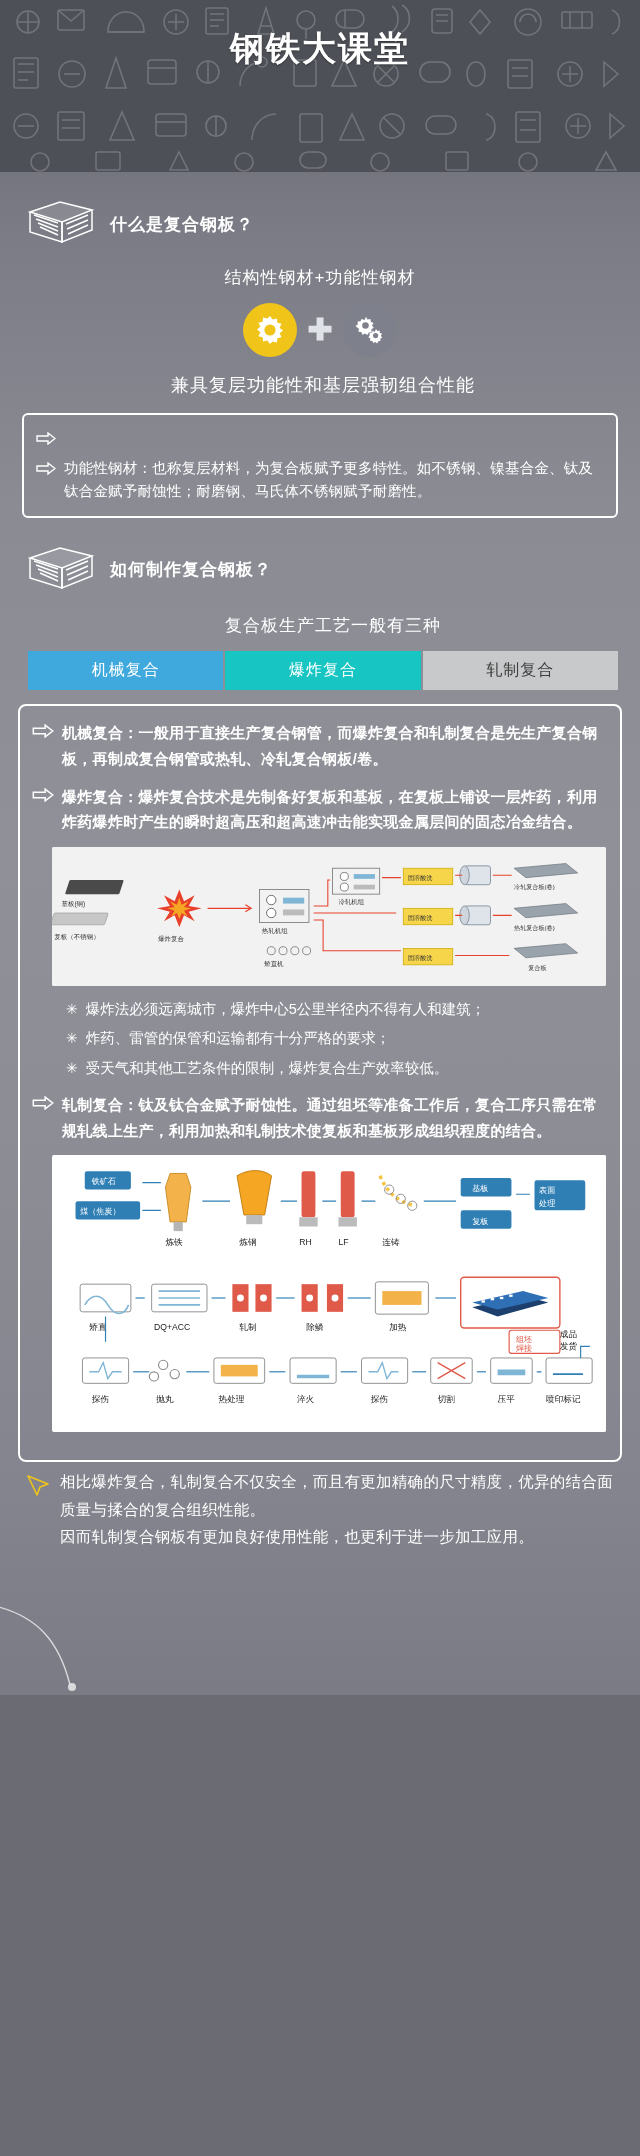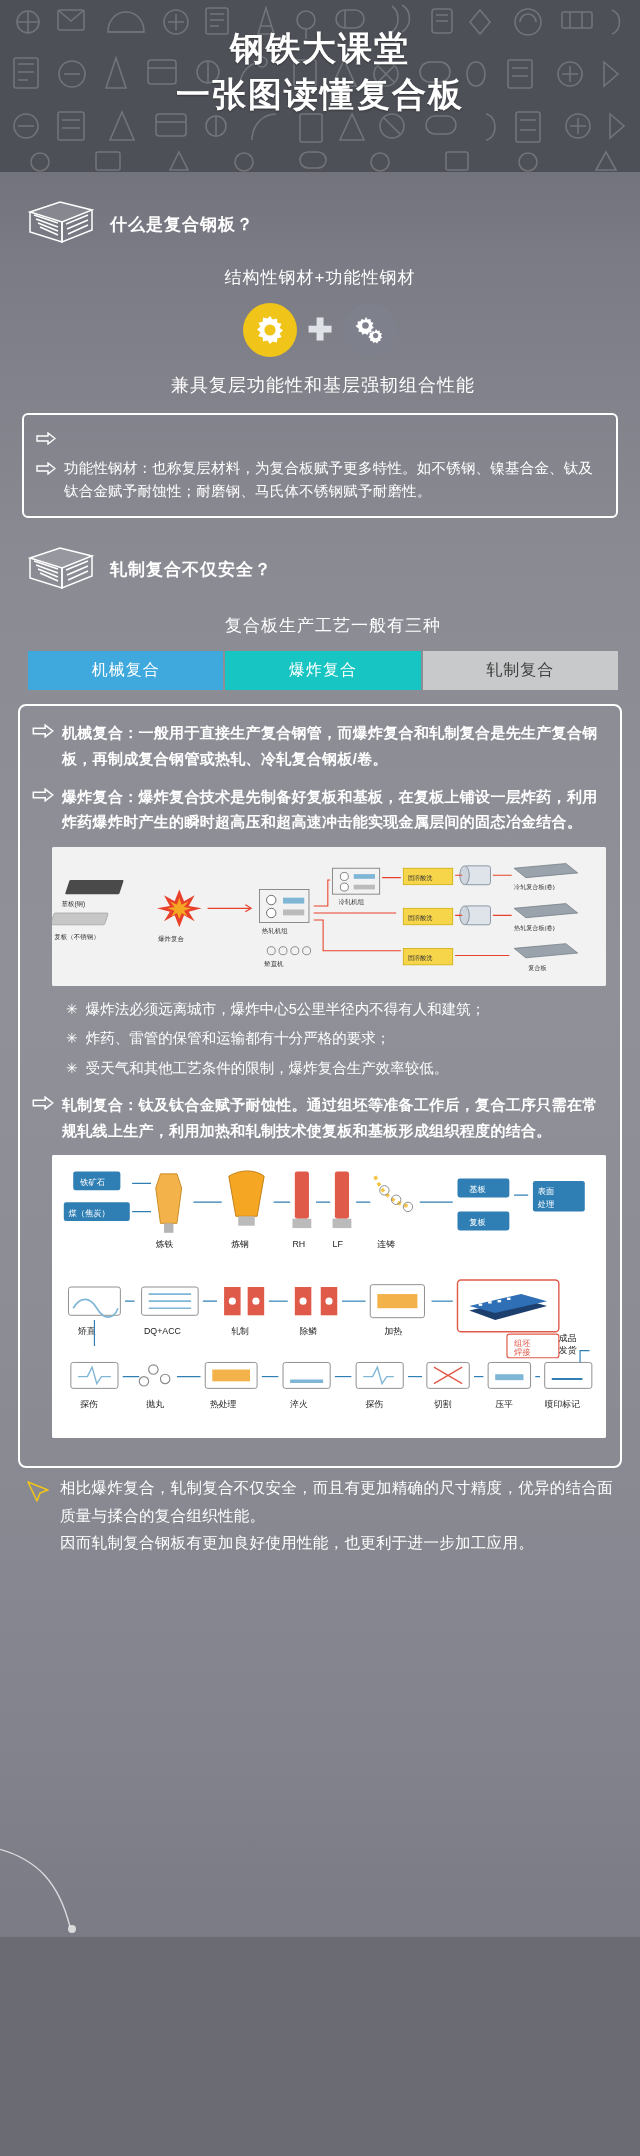--- a/index.html
+++ b/index.html
@@ -14,7 +14,7 @@
   }
   .page {
     width: 640px;
-    height: 1937px;
+    height: 1695px;
     position: relative;
     background: linear-gradient(180deg, #5d5f6a 0%, #6d6e78 6%, #7b7c85 14%, #8a8b93 30%, #8f9098 50%, #8b8c94 70%, #83848d 88%, #7a7b85 100%);
   }

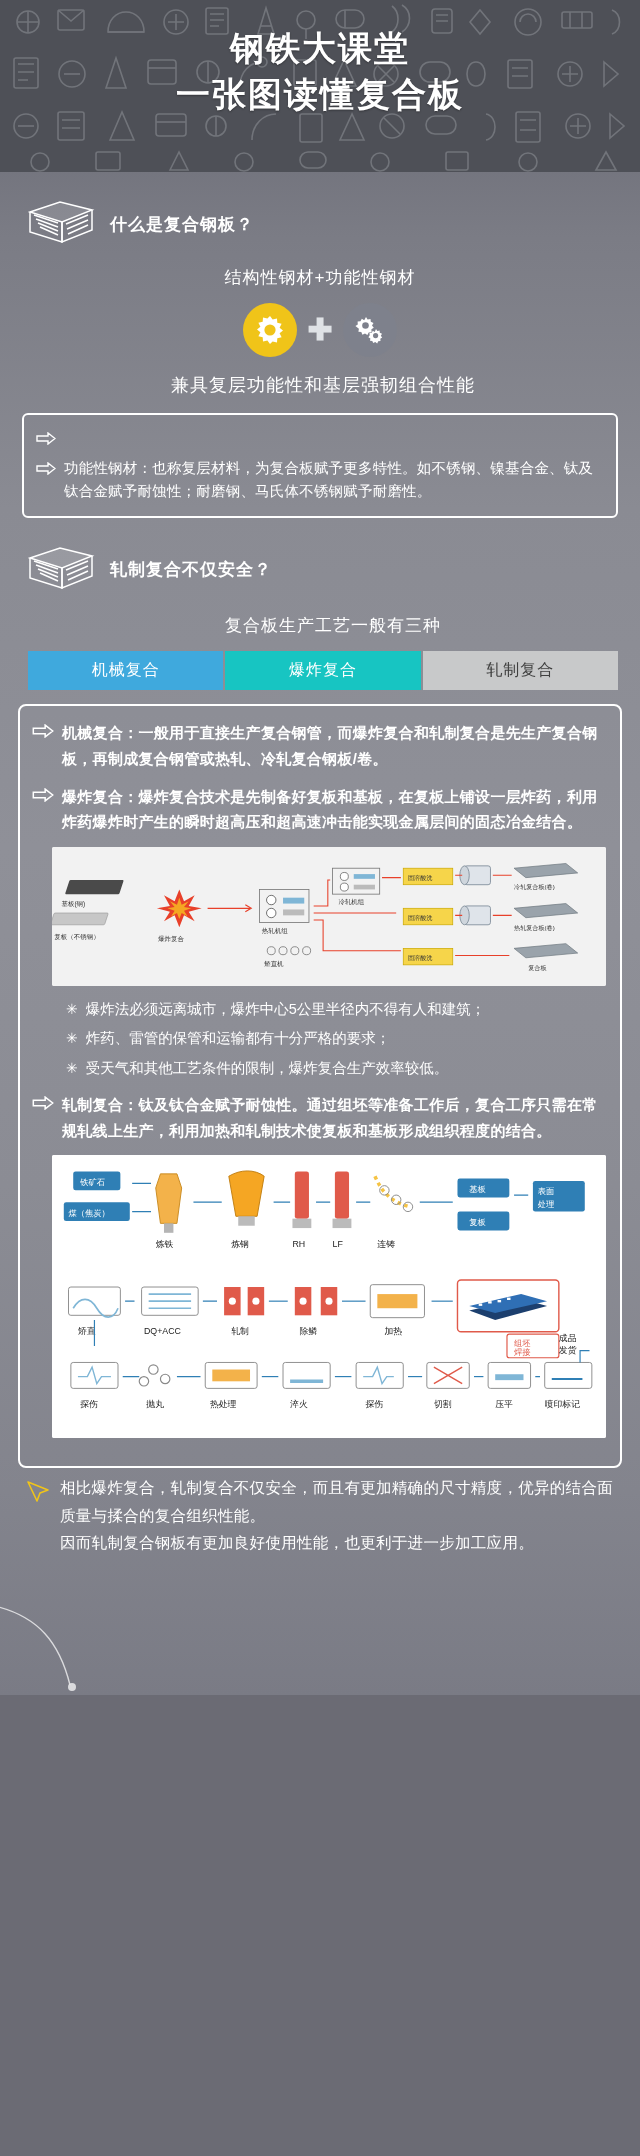--- a/index.html
+++ b/index.html
@@ -299,7 +299,6 @@
     </div>
     <div class="header-titles">
       <div class="title-line">钢铁大课堂</div>
-      <div class="title-line">一张图读懂复合板</div>
     </div>
   </div>
 

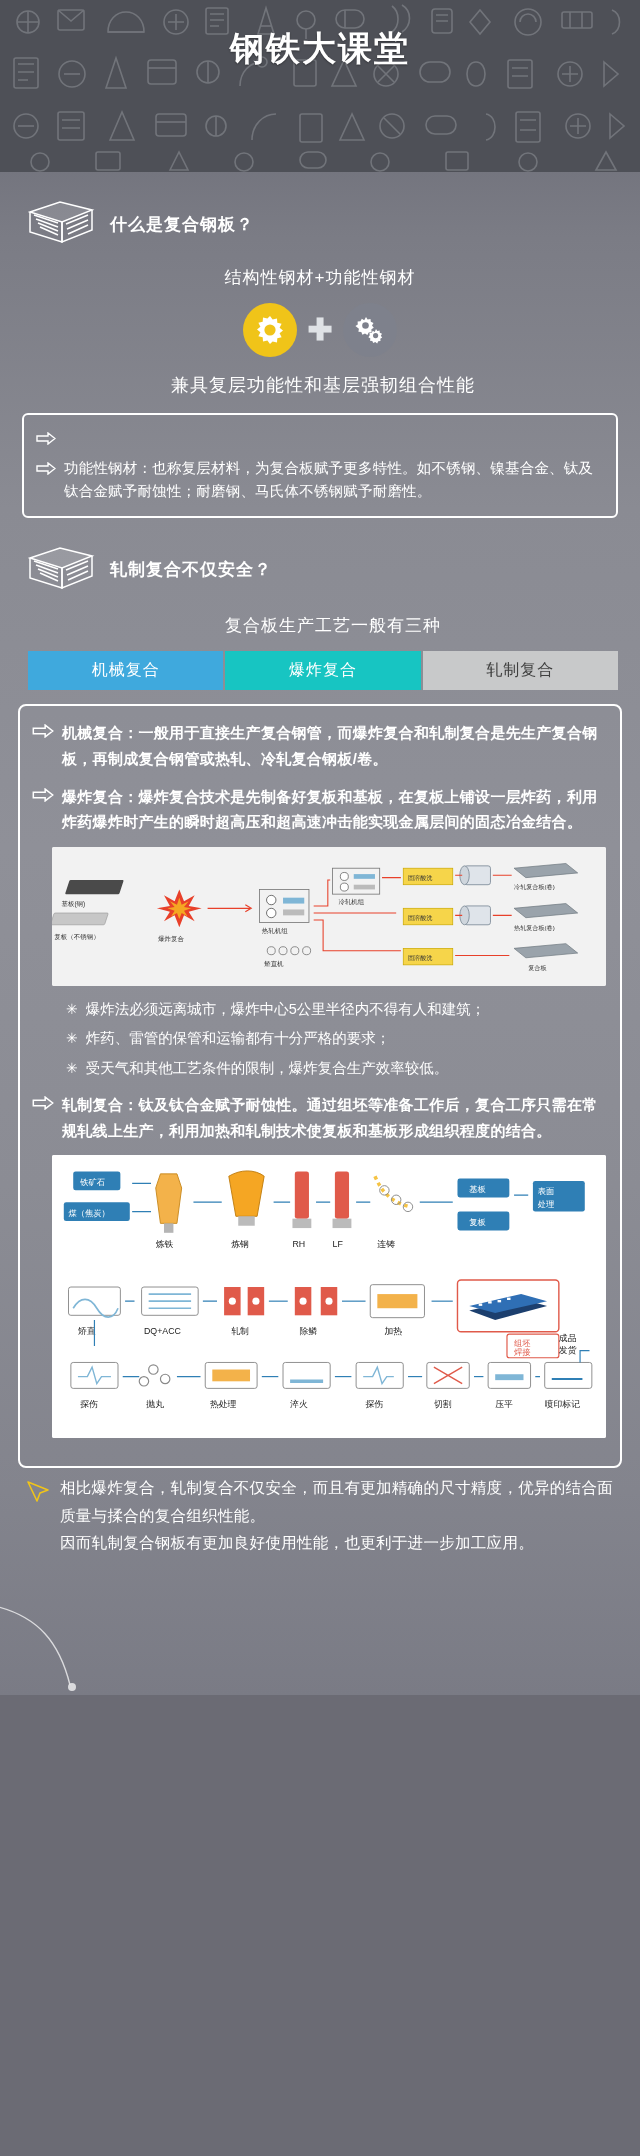--- a/index.html
+++ b/index.html
@@ -373,7 +373,7 @@
         </g>
       </svg>
     </span>
-    <span class="section-title">轧制复合不仅安全？</span>
+    <span class="section-title">如何制作复合钢板？</span>
   </div>
 
   <div class="plain-line">复合板生产工艺一般有三种</div>

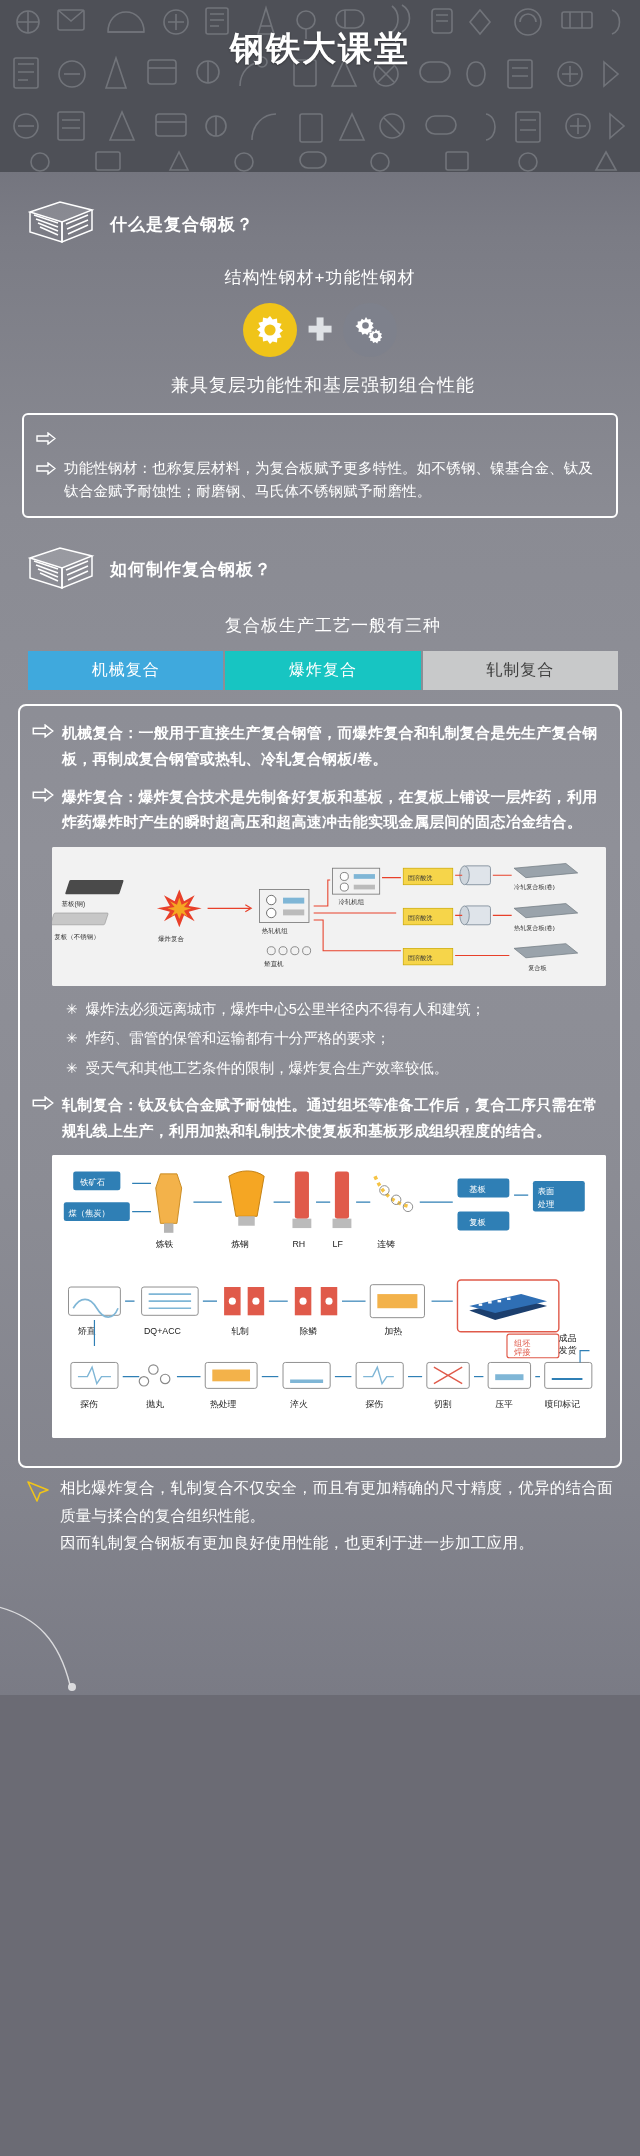--- a/index.html
+++ b/index.html
@@ -187,7 +187,7 @@
     border-radius: 2px;
     overflow: hidden;
   }
-  .figure.dark { background: #ffffff; }
+  .figure.dark { background: #ffffff; padding-left: 12px; }
   .figure svg { display: block; width: 100%; height: auto; }
 
   

